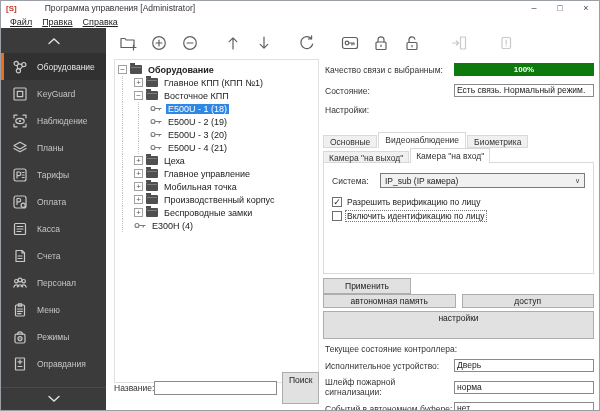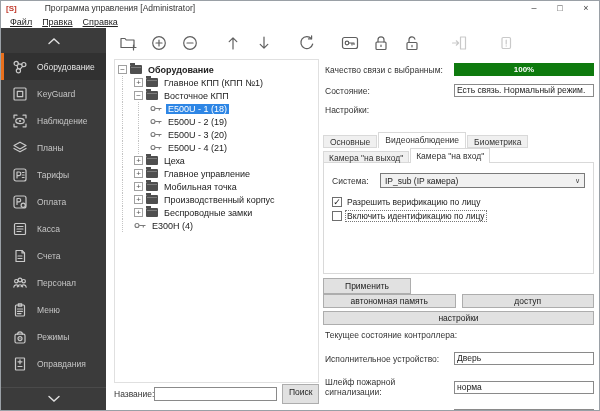--- a/index.html
+++ b/index.html
@@ -102,7 +102,7 @@
   .wide-row { display:flex; }
   .btn.memory, .btn.access { flex:1; height:14px; line-height:12px; }
   .btn.memory { margin-right:6px; }
-  .btn.settings { width:100%; height:14px; line-height:12px; margin-top:3px; }
+  .btn.settings { width:100%; height:28px; line-height:12px; margin-top:3px; }
 
   .status-title { margin-top:5px; font-size:8.5px; color:#333; padding-left:2px; }
 </style>

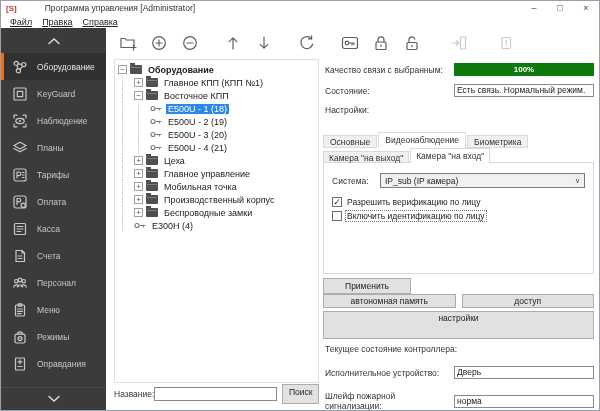--- a/index.html
+++ b/index.html
@@ -69,7 +69,7 @@
   .val-box { width:140px; height:13px; border:1px solid #8a8a8a; font-size:8.5px; line-height:11px;
              padding:0 2px; background:#fff; overflow:hidden; white-space:nowrap; }
   .settings-label { margin-top:8px; font-size:8.5px; color:#333; padding-left:2px; }
-  .mt8 { margin-top:8px; } .mt3 { margin-top:12px; }
+  .mt8 { margin-top:8px; } .mt3 { margin-top:5px; }
 
   .tabs { display:flex; align-items:flex-end; height:16px; margin-top:17px; position:relative; z-index:3; }
   .tab { height:13px; line-height:13px; padding:0 6px; background:#f0f0f0; border:1px solid #d9d9d9;

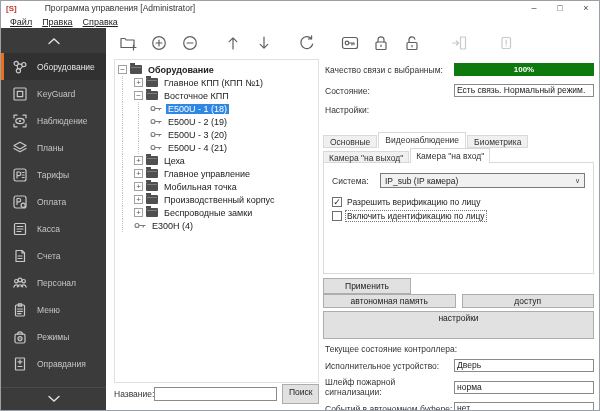--- a/index.html
+++ b/index.html
@@ -58,7 +58,7 @@
   .search-label { width:44px; font-size:8.5px; color:#333; }
   .search-input { flex:1; height:14px; border:1px solid #8a8a8a; font-size:9px; padding:0 2px;
                   font-family:"Liberation Sans",sans-serif; }
-  .search-btn { width:44px; height:20px; margin-left:5px; background:#e1e1e1; border:1px solid #adadad;
+  .search-btn { width:44px; height:32px; margin-left:5px; background:#e1e1e1; border:1px solid #adadad;
                 font-size:8.5px; text-align:center; line-height:14px; }
 
   

